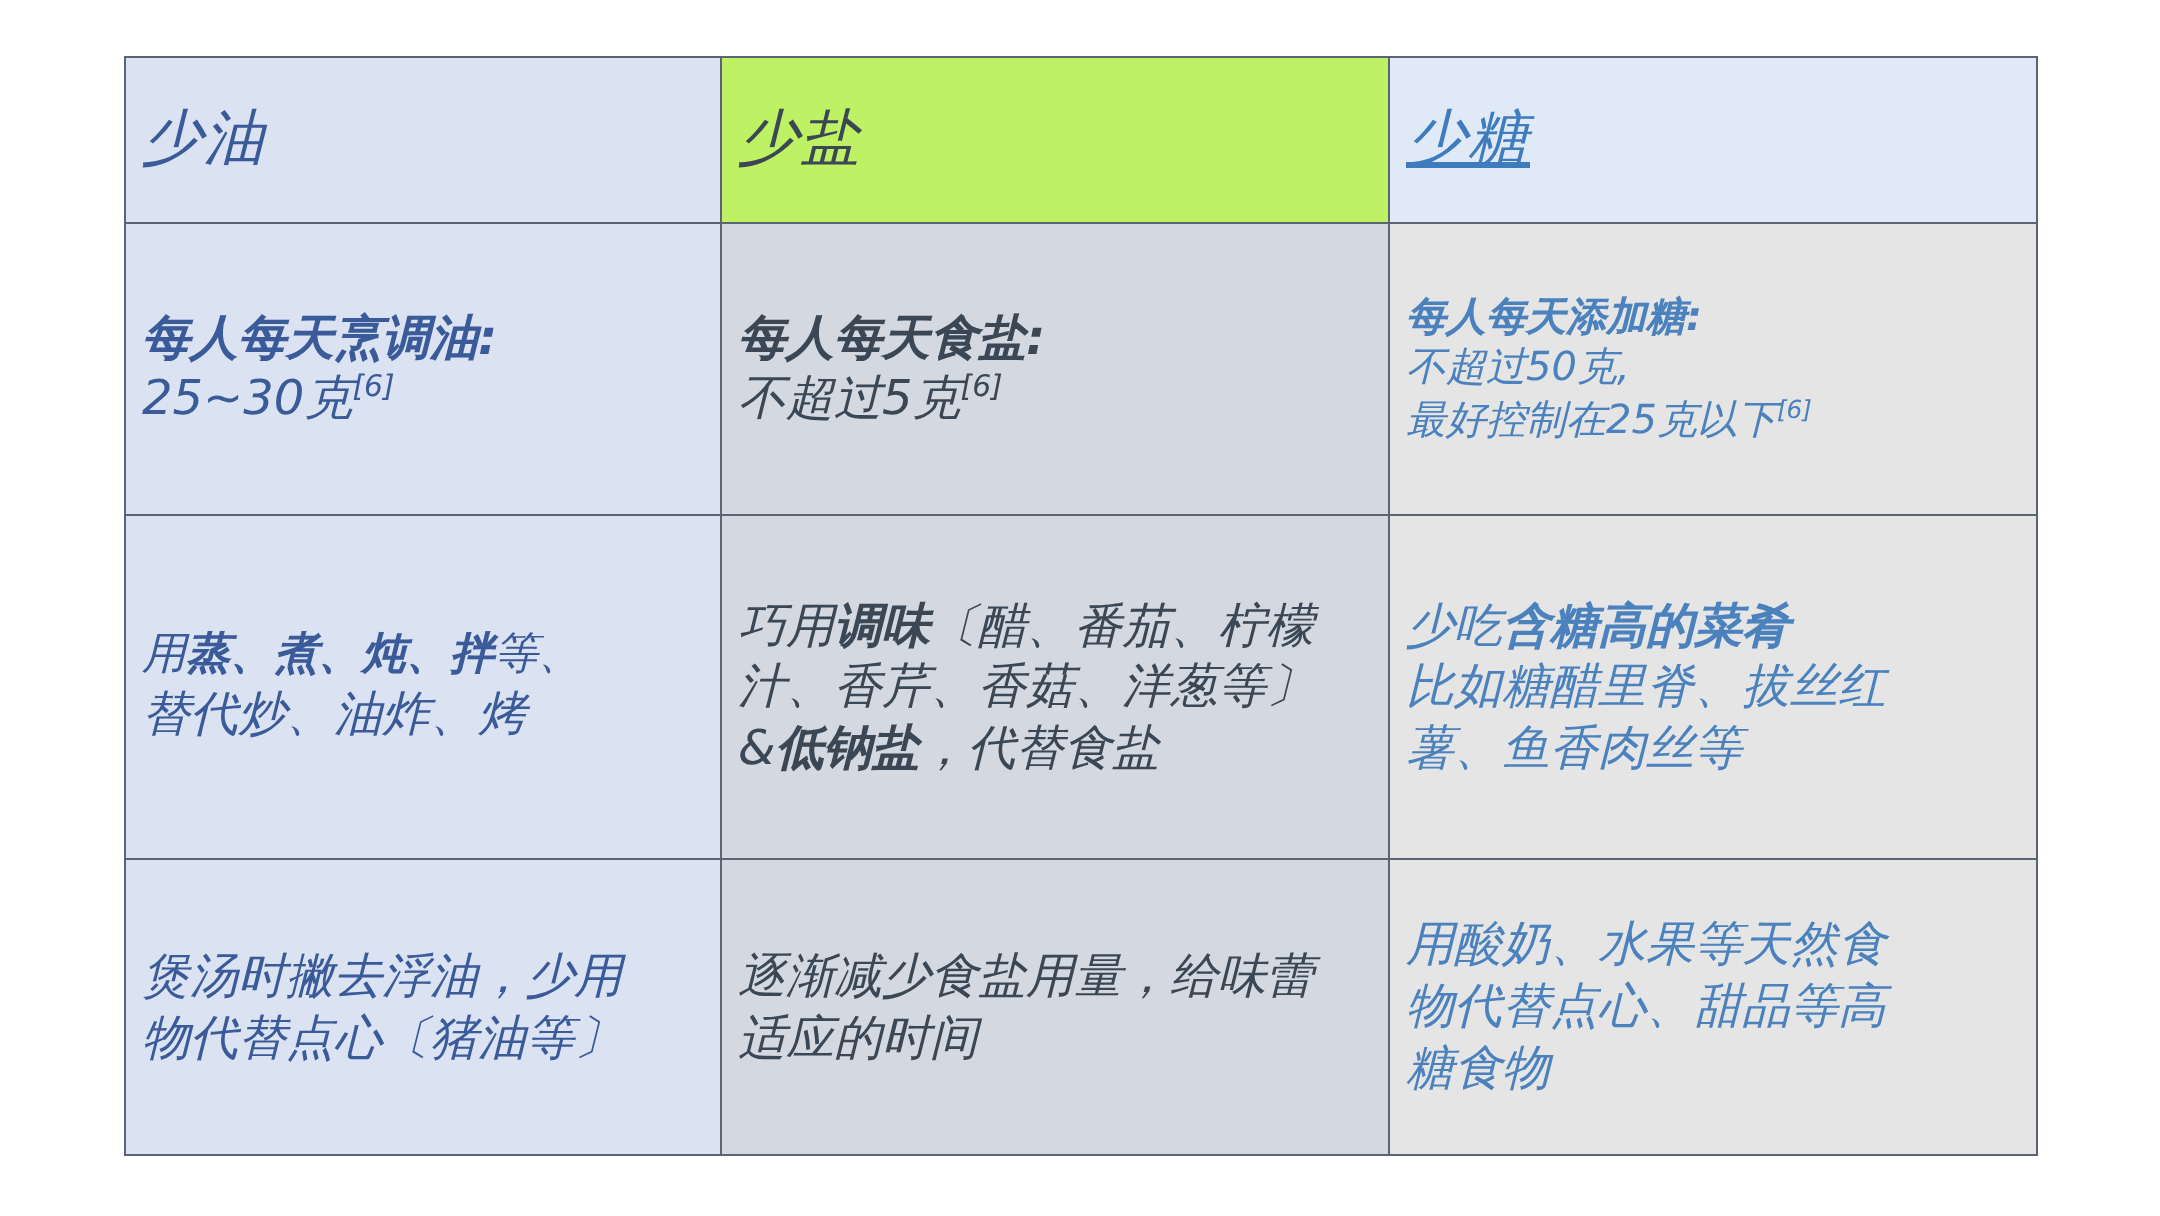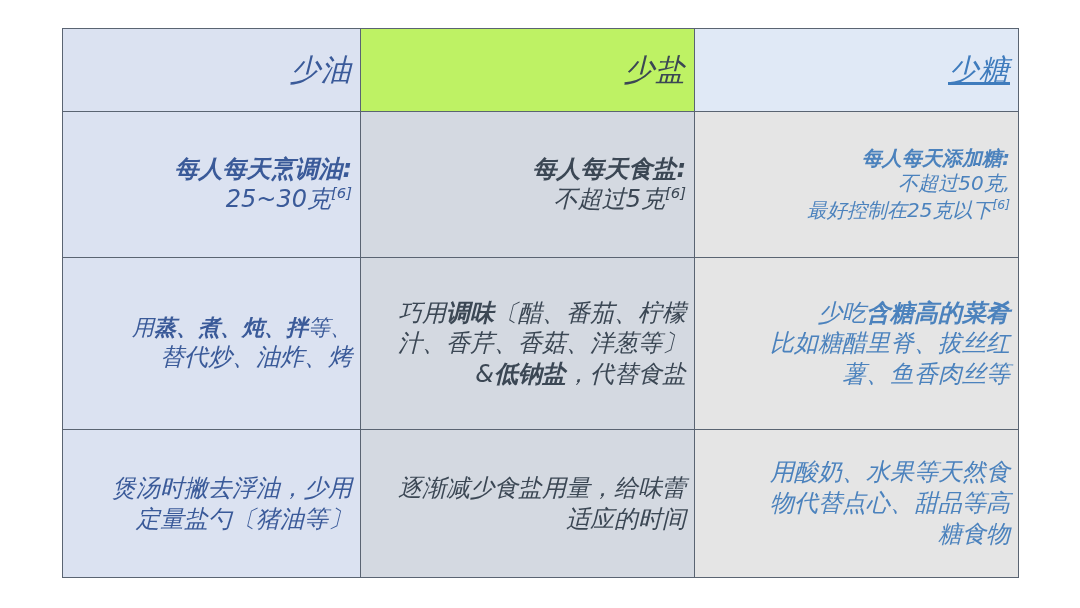--- a/index.html
+++ b/index.html
@@ -37,7 +37,7 @@
   table.diet-table td {
     border: 1.6px solid #5a6472;
     vertical-align: middle;
-    text-align: right;
+    text-align: left;
     padding: 4px 8px;
     font-style: italic;
     line-height: 1.28;

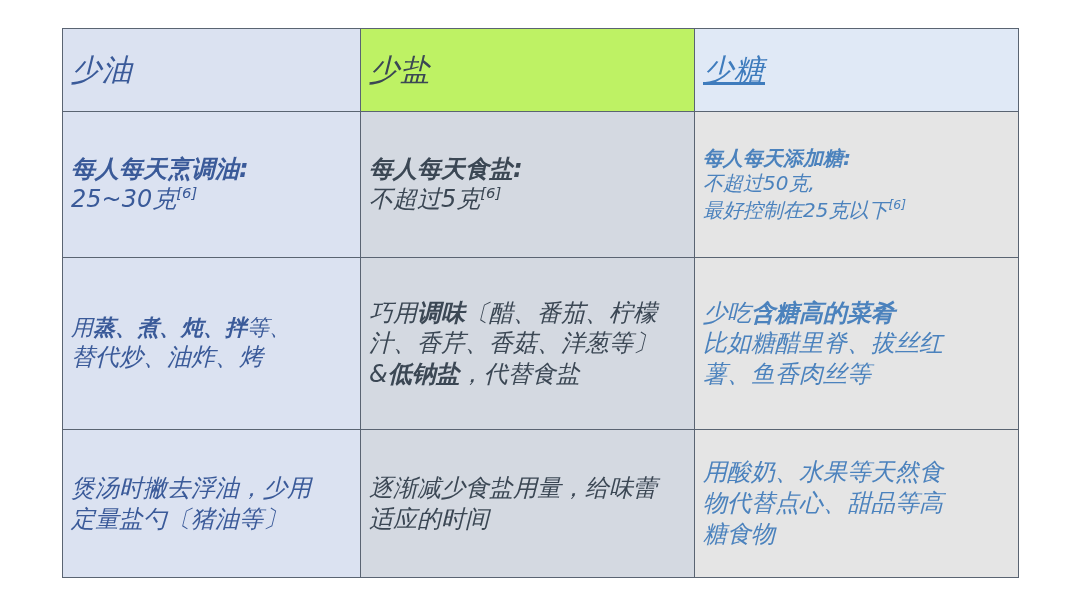--- a/index.html
+++ b/index.html
@@ -156,7 +156,7 @@
         <tr class="r-habit">
           <td class="col-oil">
             <span class="line t20">煲汤时撇去浮油，少用</span>
-            <span class="line t20">定量盐勺〔猪油等〕</span>
+            <span class="line t20">物代替点心〔猪油等〕</span>
           </td>
           <td class="col-salt">
             <span class="line t20">逐渐减少食盐用量，给味蕾</span>

